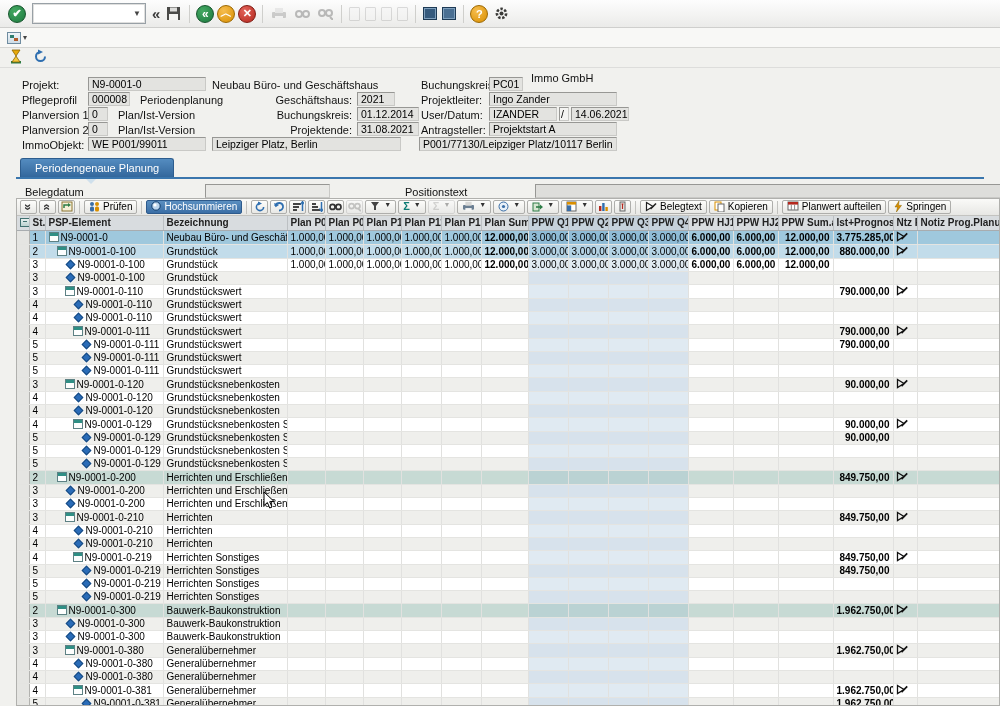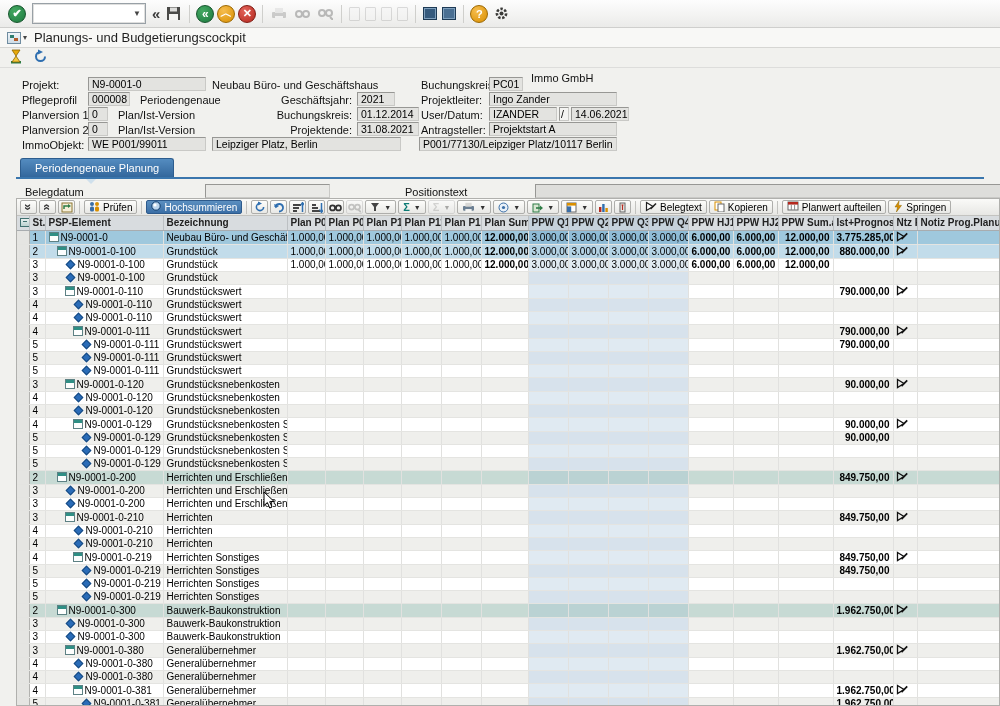--- a/index.html
+++ b/index.html
@@ -151,7 +151,6 @@
       <span class="tbicon"></span>
       <span class="caret">▾</span>
     </span>
-  <span class="title">Planungs- und Budgetierungscockpit</span>
 </div>
 
 <div class="appbar">

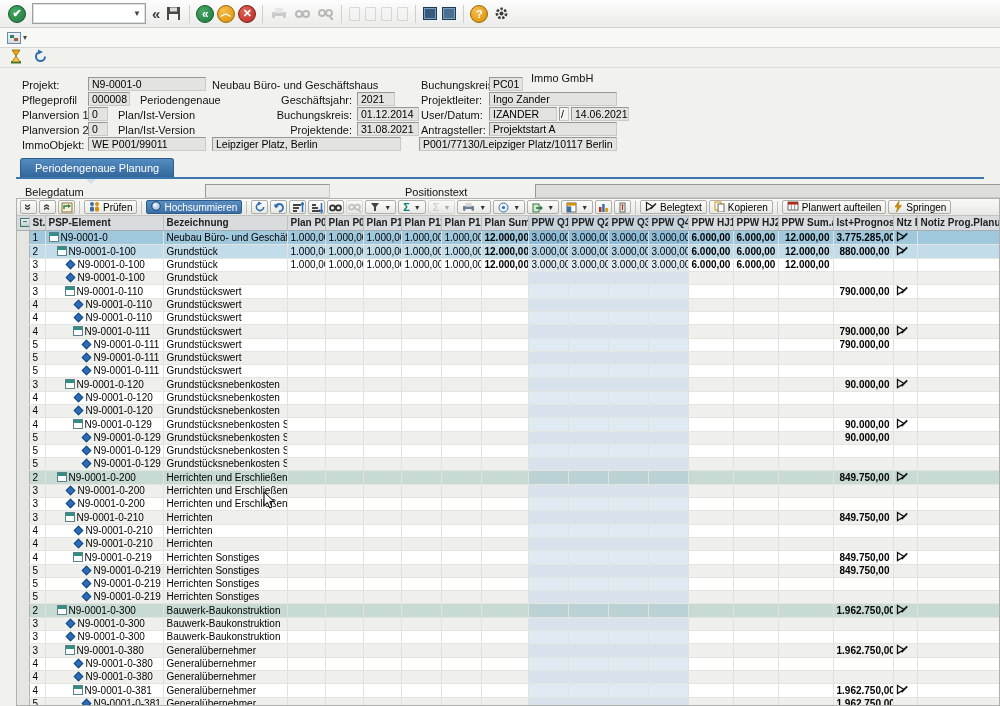--- a/index.html
+++ b/index.html
@@ -176,7 +176,7 @@
 
   <span class="lab" style="left:22px;top:26px">Pflegeprofil</span>
   <div class="fld" style="left:88px;top:24px;width:42px">000008</div>
-  <span class="txt" style="left:140px;top:26px">Periodengenaue</span>
+  <span class="txt" style="left:140px;top:26px">Periodenplanung</span>
 
   <span class="lab" style="left:22px;top:41px">Planversion 1</span>
   <div class="fld" style="left:88px;top:39px;width:20px">0</div>

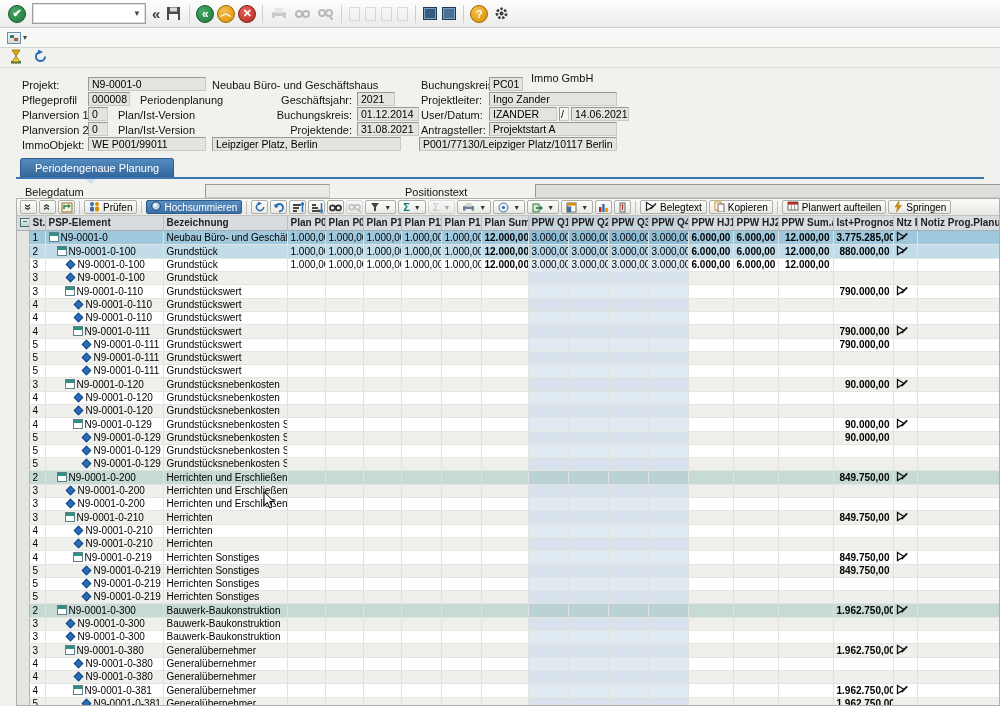--- a/index.html
+++ b/index.html
@@ -190,7 +190,7 @@
   <div class="fld" style="left:88px;top:69px;width:118px">WE P001/99011</div>
   <div class="fld" style="left:212px;top:69px;width:189px">Leipziger Platz, Berlin</div>
 
-  <span class="lab r" style="left:260px;top:26px;width:92px">Geschäftsjahr:</span>
+  <span class="lab r" style="left:260px;top:26px;width:92px">Geschäftshaus:</span>
   <div class="fld" style="left:357px;top:24px;width:38px">2021</div>
   <span class="lab r" style="left:260px;top:41px;width:92px">Buchungskreis:</span>
   <div class="fld" style="left:357px;top:39px;width:62px">01.12.2014</div>

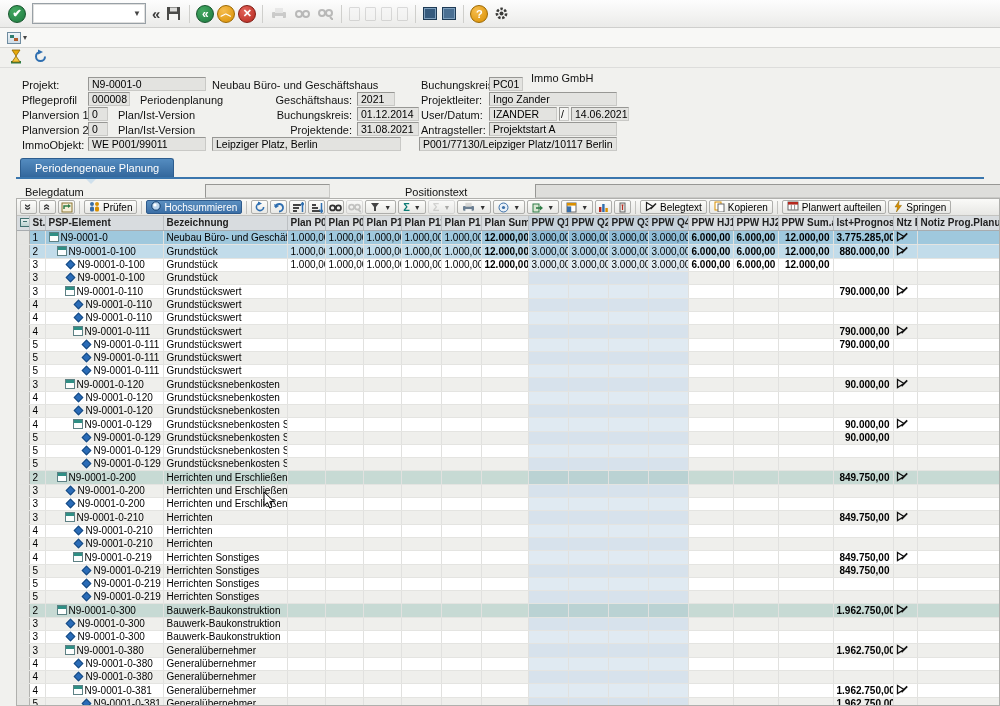--- a/index.html
+++ b/index.html
@@ -49,7 +49,7 @@
 
 .grid{position:absolute;top:198px;left:16px;width:984px;height:508px;border:1px solid #b0b0ad;background:#fff;overflow:hidden}
 .gtb{height:17px;background:linear-gradient(#fafaf8,#e7e7e4);border-bottom:1px solid #c3c3c0;display:flex;align-items:center;gap:2px;padding:0 3px}
-.gbtn{height:14px;display:flex;align-items:center;gap:3px;padding:0 4px;background:linear-gradient(#fdfdfb,#e8e8e5);border:1px solid #aeaeab;border-radius:2px;font-size:10px;white-space:nowrap;flex:none}
+.gbtn{height:14px;display:flex;align-items:flex-start;gap:3px;padding:0 4px;background:linear-gradient(#fdfdfb,#e8e8e5);border:1px solid #aeaeab;border-radius:2px;font-size:10px;white-space:nowrap;flex:none}
 .gbtn.active{background:linear-gradient(#5b8fc0,#3a6ea6);color:#fff;border-color:#2d5a8c}
 .icobtn{width:17px;justify-content:center;padding:0}
 .gsep{width:1px;height:13px;background:#c2c2bf;margin:0 2px;flex:none}

